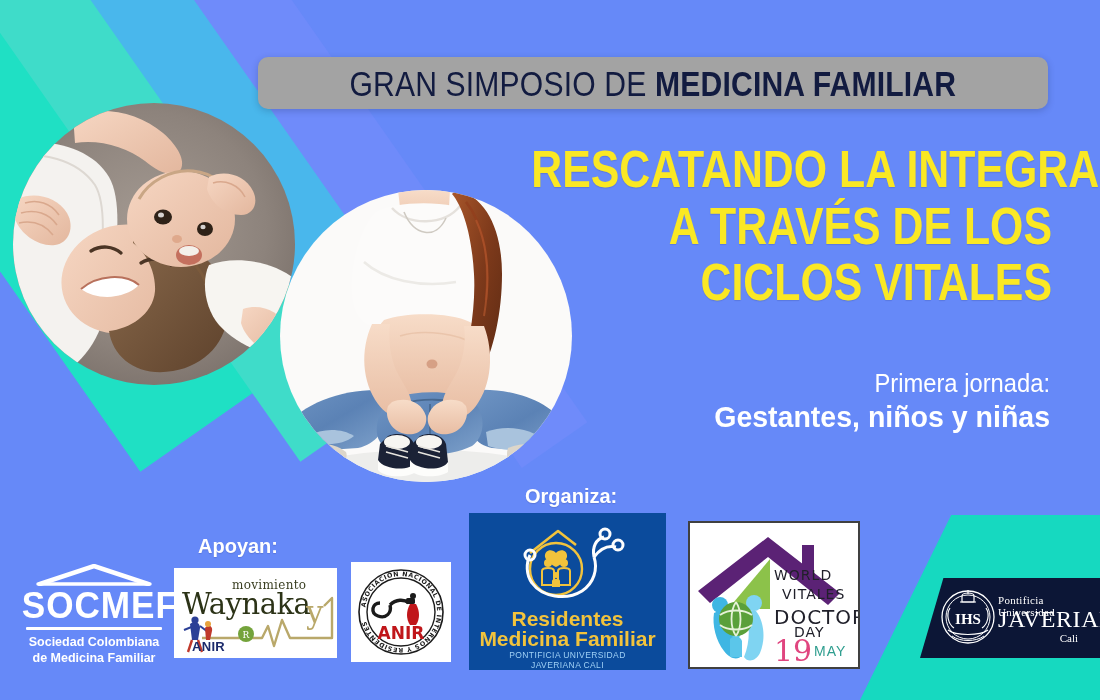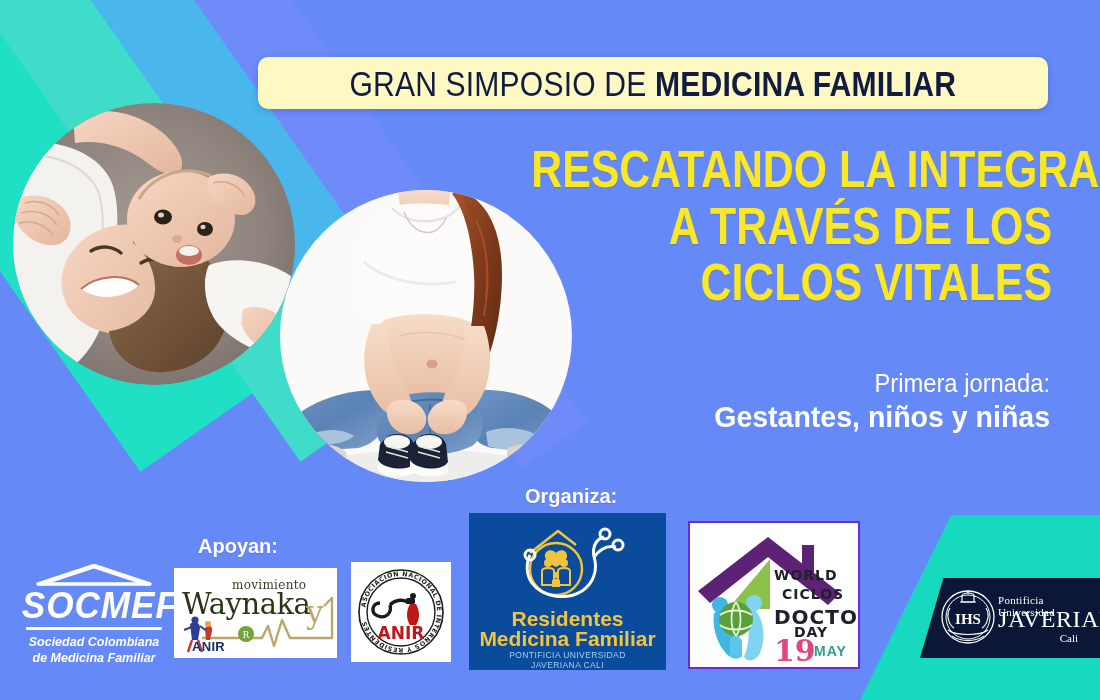--- a/index.html
+++ b/index.html
@@ -79,7 +79,7 @@
     position: absolute;
     left: 258px; top: 57px;
     width: 790px; height: 52px;
-    background: #fef9c3;
+    background: #a3a3a3;
     border-radius: 10px;
     display: flex;
     align-items: center;

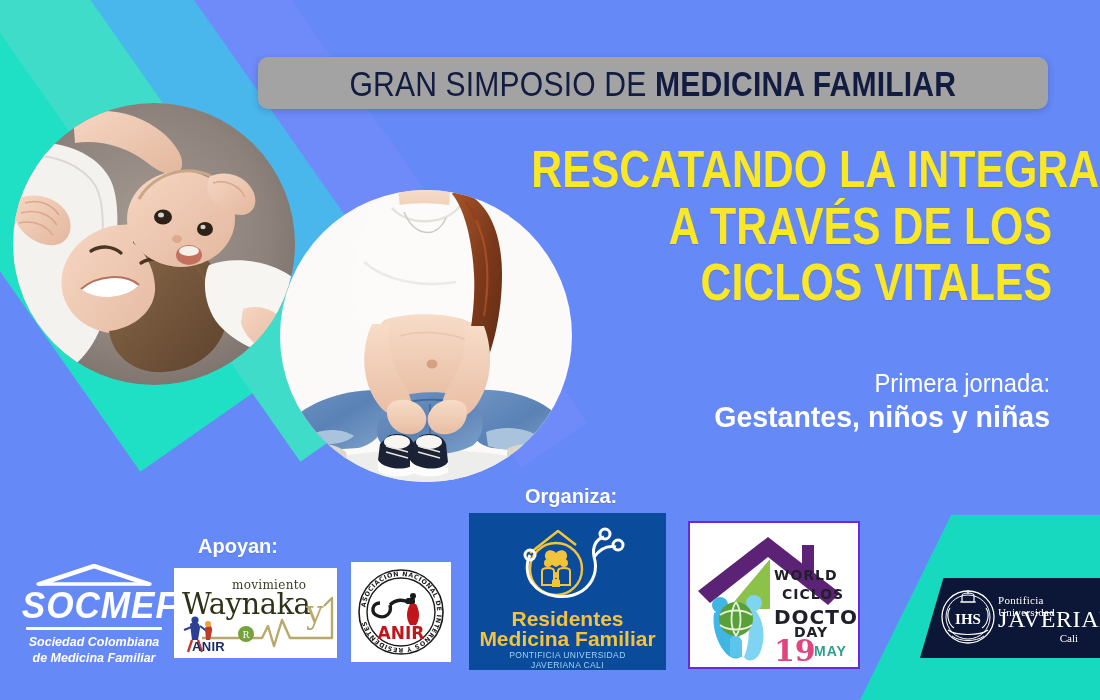--- a/index.html
+++ b/index.html
@@ -188,8 +188,7 @@
   }
   #logo-wfdd {
     left: 688px; top: 521px; width: 172px; height: 148px;
-    border: 2px solid #6d28d9;
-    font-weight: bold;
+    border: 2px solid #404040;
   }
   #logo-javeriana {
     left: 920px; top: 578px; width: 180px; height: 80px;

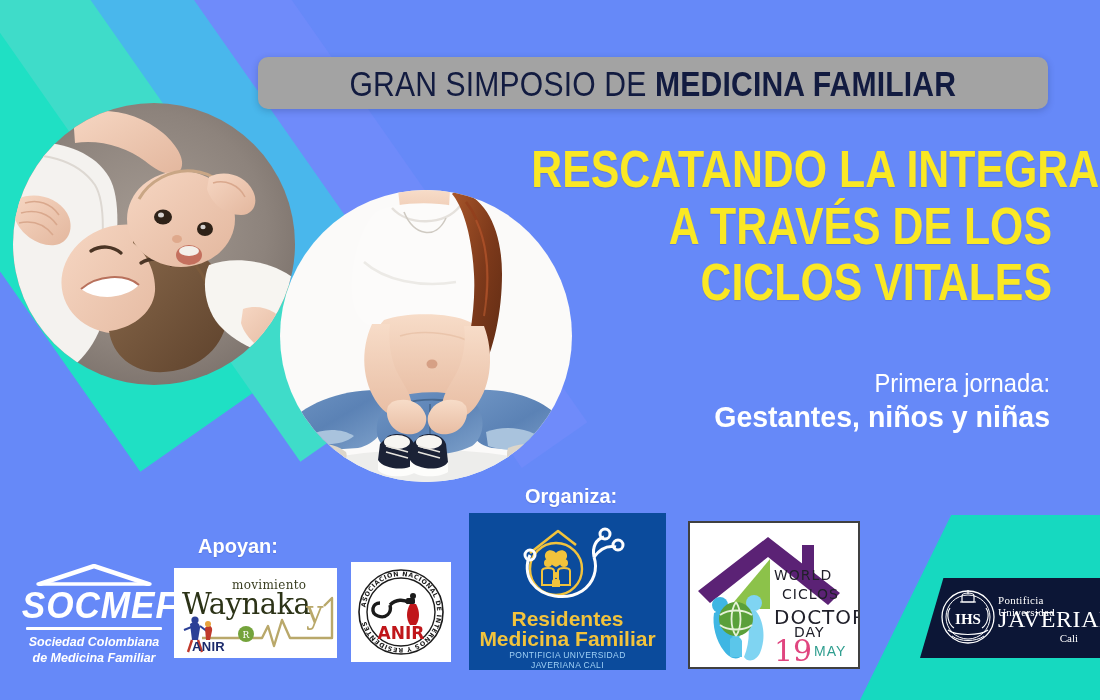--- a/index.html
+++ b/index.html
@@ -160,7 +160,6 @@
     width: 152px; height: 115px;
     color: #fff;
     text-align: center;
-    font-style: italic;
   }
   #logo-socmef .roof { display:block; margin: 0 auto 1px; }
   #logo-socmef .word {

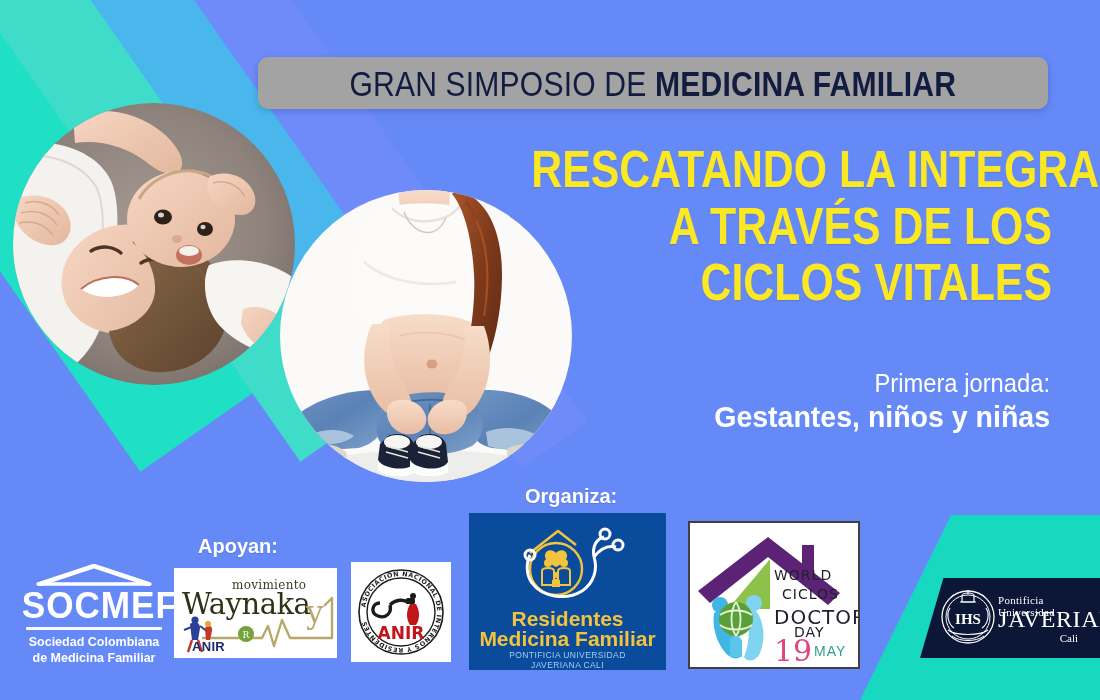--- a/index.html
+++ b/index.html
@@ -520,7 +520,7 @@
         <path d="M30 92 C38 86 54 86 62 92 M30 102 C38 108 54 108 62 102 M46 79 C40 88 40 104 46 113 M46 79 C52 88 52 104 46 113" fill="none" stroke="#e6f2d8" stroke-width="1.8"></path>
       </svg>
       <div class="w1">WORLD</div>
-      <div class="w2">CICLOS</div>
+      <div class="w2">VITALES</div>
       <div class="w3">DOCTOR</div>
       <div class="w4">DAY</div>
       <div class="num">19</div>

